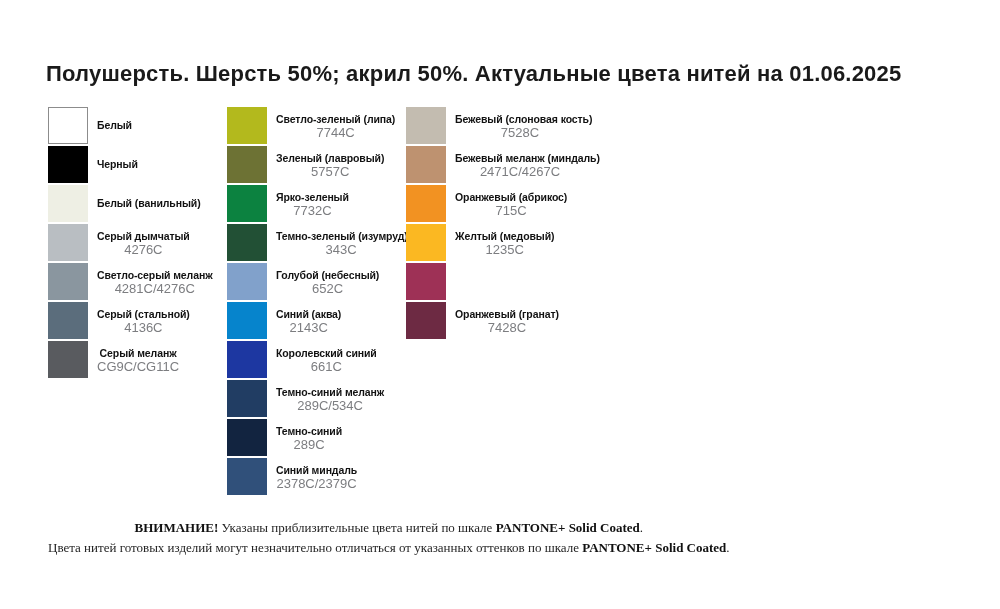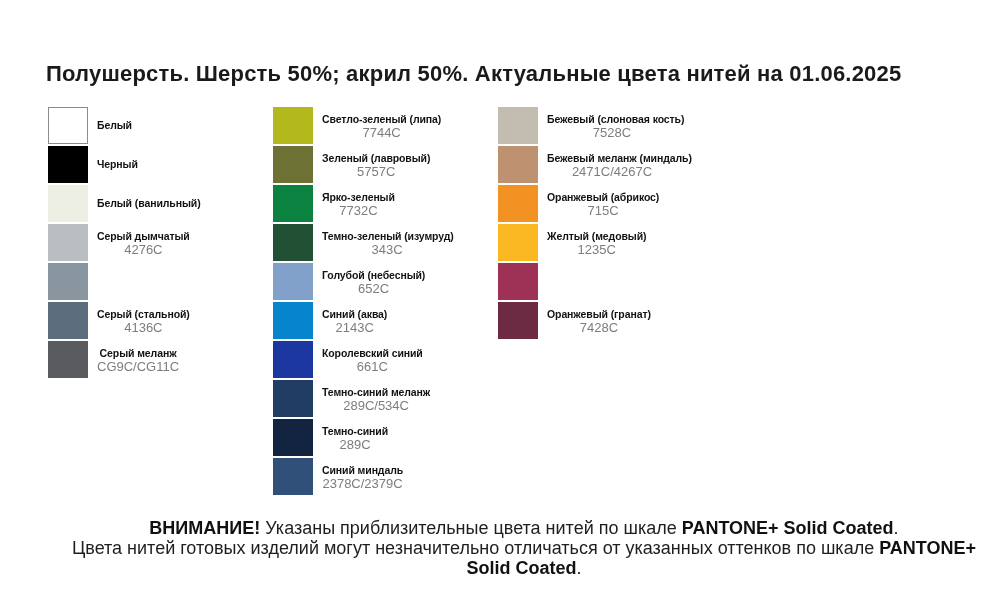--- a/index.html
+++ b/index.html
@@ -31,7 +31,6 @@
     left: 48px;
     top: 107px;
     display: flex;
-    gap: 46px;
   }
   .col {
     width: 179px;

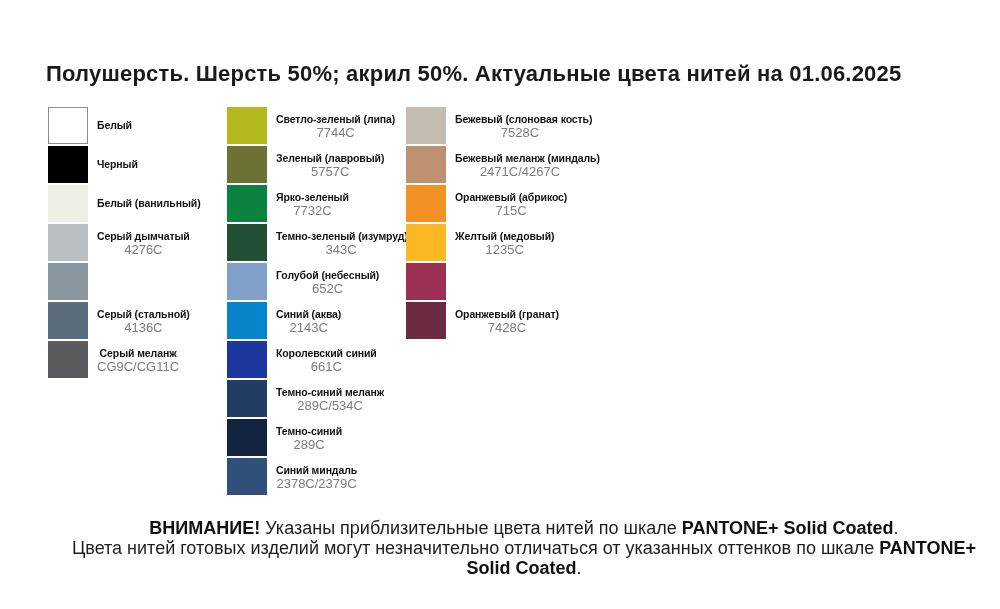--- a/index.html
+++ b/index.html
@@ -116,6 +116,10 @@
         </div>
         <div class="row">
           <div class="swatch" style="background: rgb(138, 150, 159);"></div>
+          <div class="labels">
+            <div class="cname">Светло-серый меланж</div>
+            <div class="ccode">4281C/4276C</div>
+          </div>
         </div>
         <div class="row">
           <div class="swatch" style="background: rgb(91, 109, 124);"></div>

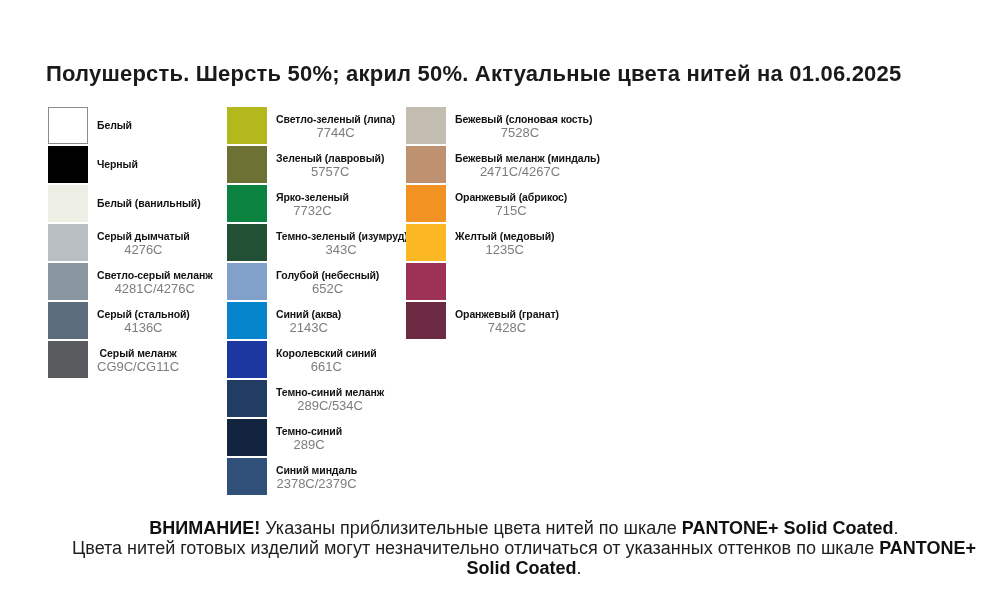--- a/index.html
+++ b/index.html
@@ -74,9 +74,10 @@
     position: absolute;
     left: 48px;
     top: 518px;
-    font-size: 18px;
+    font-size: 13px;
     color: #1e1e1e;
     line-height: 20px;
+    font-family: Liberation Serif, serif;
   }
   .note b { color: #111111; }
 </style>

